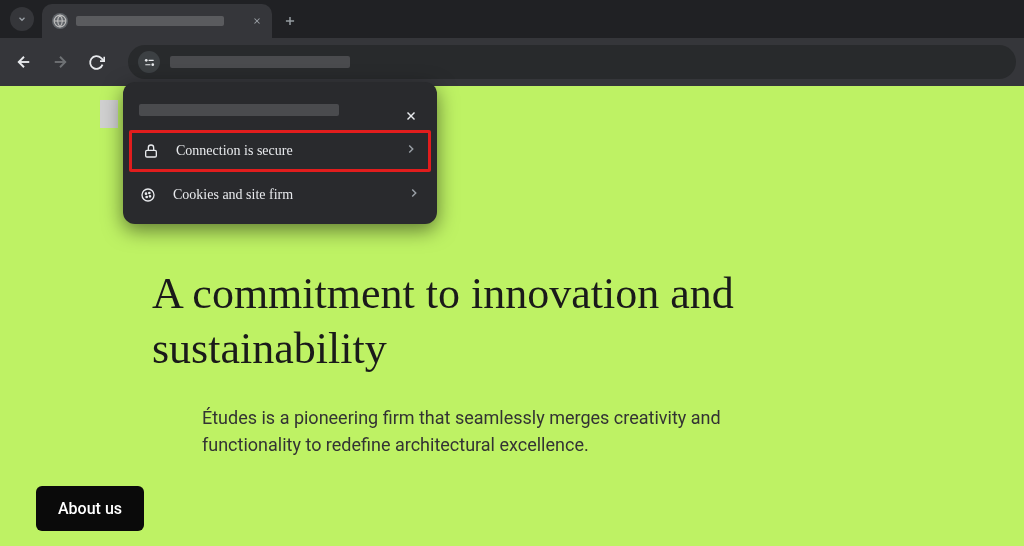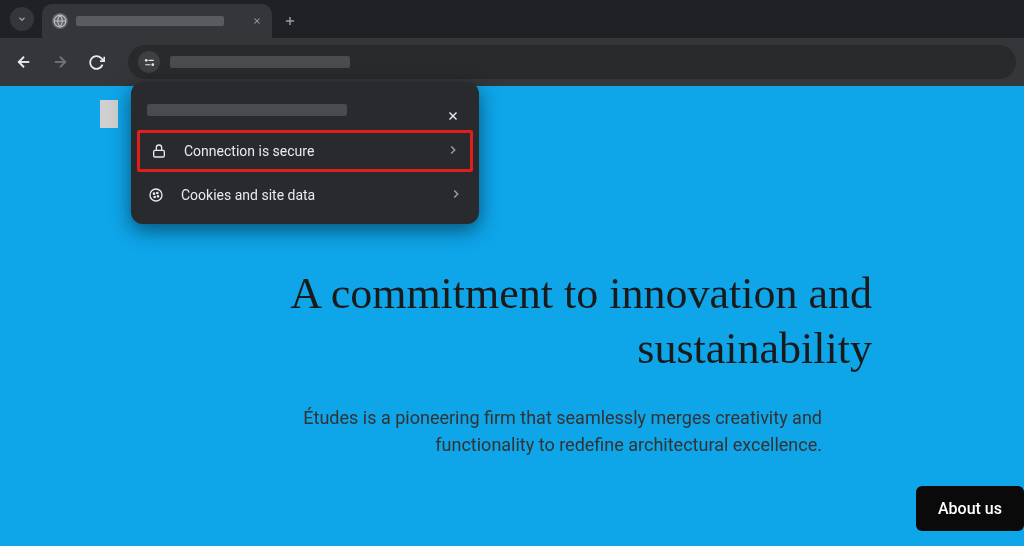--- a/index.html
+++ b/index.html
@@ -187,12 +187,13 @@
     .site-info-popup {
       position: absolute;
       top: 82px;
-      left: 131px;
-      width: 348px;
+      left: 123px;
+      width: 314px;
       background: #292a2d;
       border-radius: 12px;
       box-shadow: 0 6px 20px rgba(0,0,0,0.5);
       padding: 8px 0;
+      font-family: Liberation Serif, serif;
     }
     
     .popup-header {

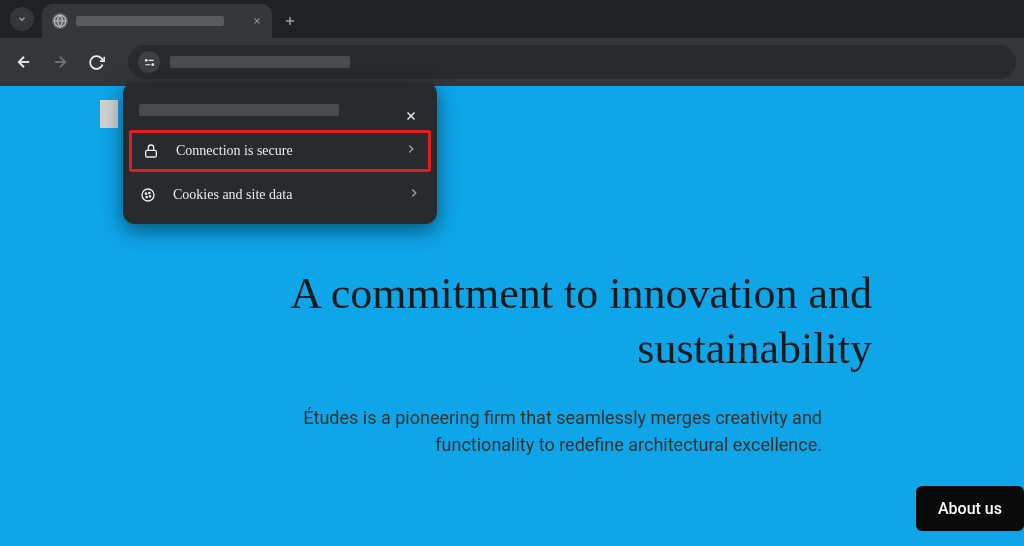--- a/index.html
+++ b/index.html
@@ -378,7 +378,7 @@
           <circle cx="15" cy="14" r="1" fill="#e8eaed"></circle>
         </svg>
     </div>
-    <div class="popup-row-label">Cookies and site data</div>
+    <div class="popup-row-label">Cookies and site firm</div>
     <div class="popup-row-chevron">
       <svg width="14" height="14" viewBox="0 0 24 24" fill="none" stroke="#9aa0a6" stroke-width="2.5">
           <polyline points="9 18 15 12 9 6"></polyline>

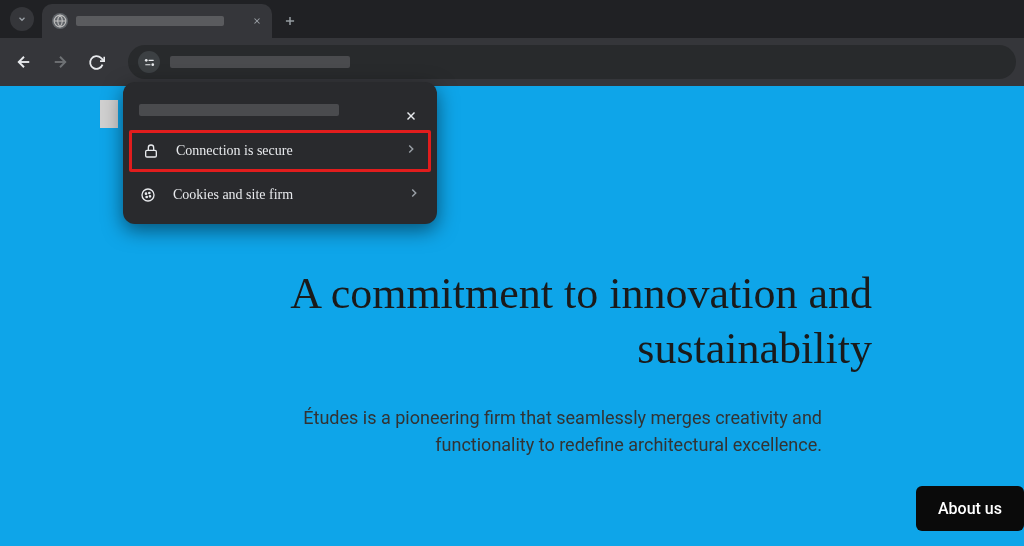--- a/index.html
+++ b/index.html
@@ -144,9 +144,9 @@
     
     
     .page-content {
-      background: #0ea5e9;
+      background: #bef264;
       padding-top: 180px;
-      text-align: right;
+      text-align: left;
       height: calc(546px - 86px);
     }
     

